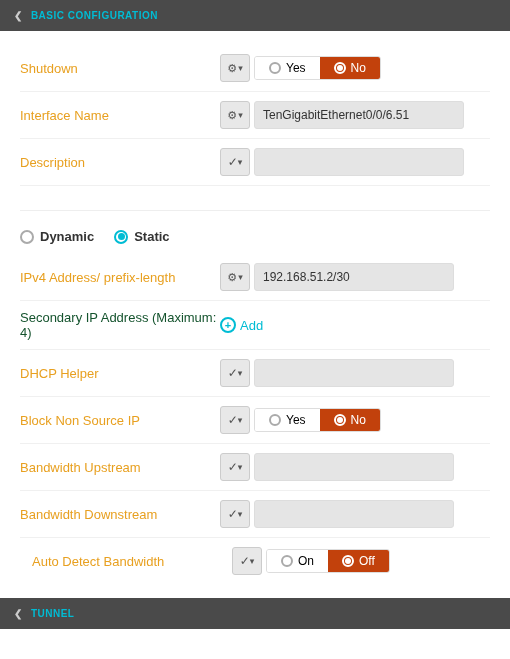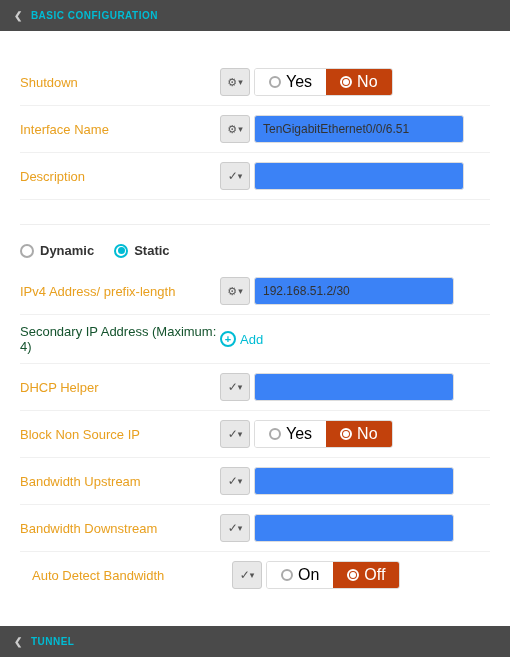--- a/index.html
+++ b/index.html
@@ -33,7 +33,7 @@
     }
 
     .section-body {
-      padding: 28px 20px;
+      padding: 14px 20px;
       background: #fff;
     }
 

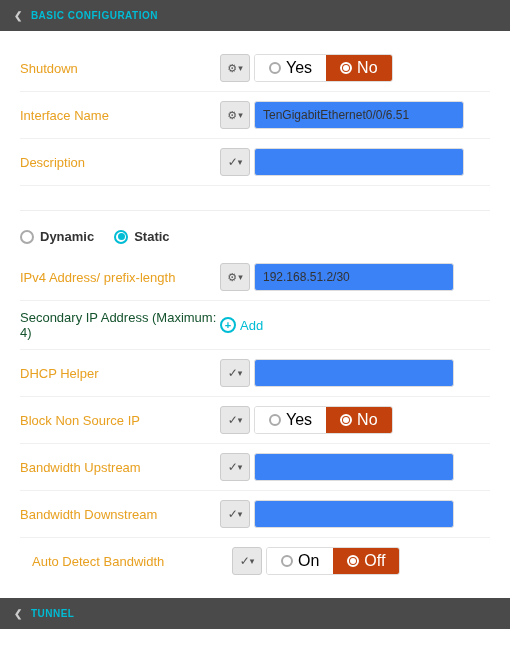--- a/index.html
+++ b/index.html
@@ -115,7 +115,7 @@
       align-items: center;
       padding: 4px 14px;
       cursor: pointer;
-      font-size: 16px;
+      font-size: 12px;
       background: #fff;
       border: none;
       gap: 5px;

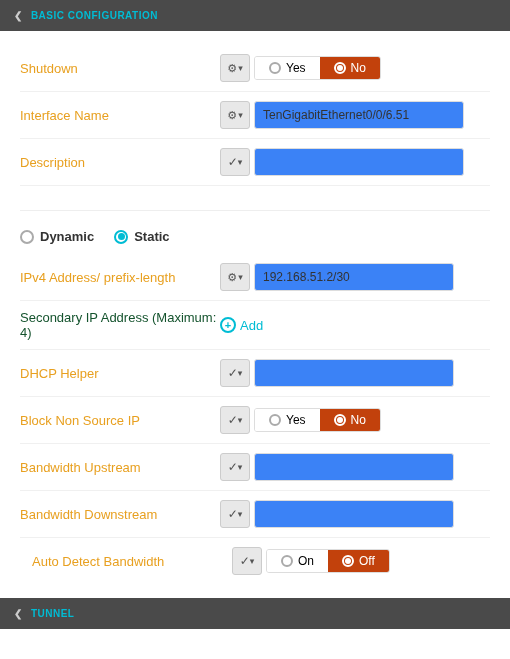--- a/index.html
+++ b/index.html
@@ -97,7 +97,7 @@
       padding: 0 8px;
       font-size: 12px;
       color: #333;
-      background: #3b82f6;
+      background: #e5e5e5;
       flex: 1;
       max-width: 200px;
       outline: none;

